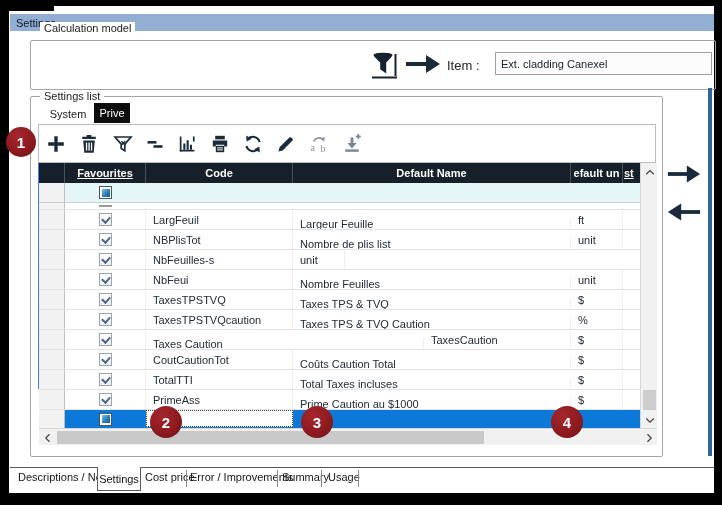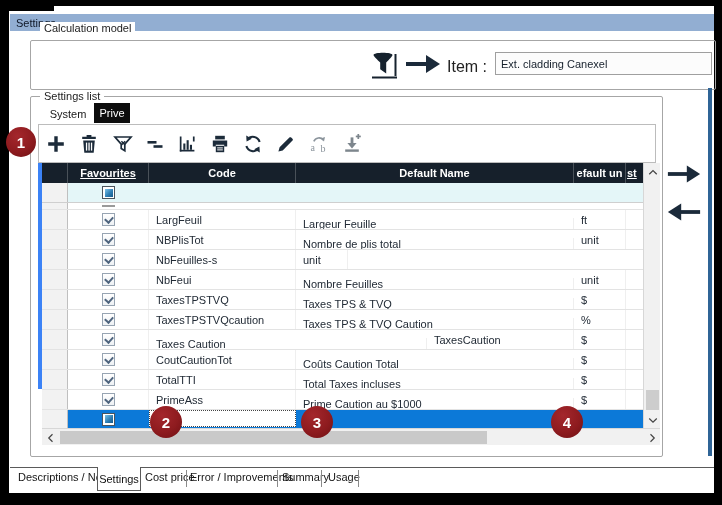--- a/index.html
+++ b/index.html
@@ -25,7 +25,7 @@
   .field{position:absolute;left:495px;top:52px;width:217px;height:23px;border:1px solid #9f9f9f;
          background:#fcfcfc;box-sizing:border-box;font-size:11px;color:#16202c;padding:0 0 0 5px;
          font-family:"Liberation Sans",sans-serif;outline:none;}
-  .lbl{position:absolute;font-size:16px;color:#222;}
+  .lbl{position:absolute;font-size:13px;color:#222;}
   
   .ttab{position:absolute;font-size:11px;color:#1a1a1a;display:flex;align-items:center;justify-content:center;}
   .ttab.active{background:#0d0d0d;color:#fff;}

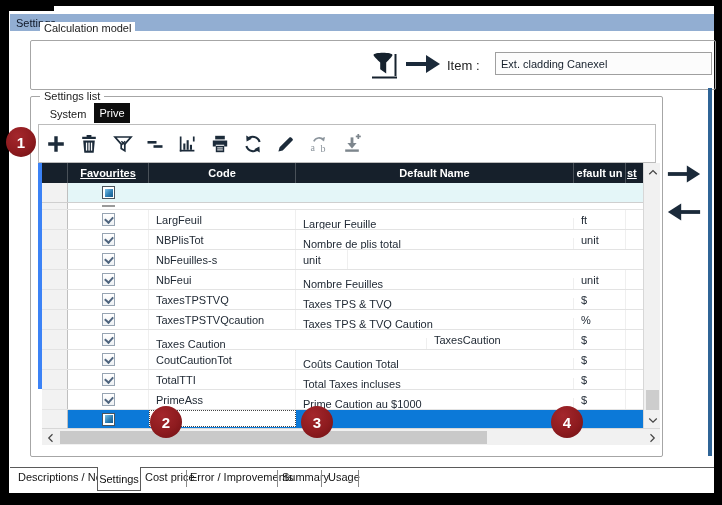--- a/index.html
+++ b/index.html
@@ -35,7 +35,7 @@
   .tbtn{position:absolute;top:8px;width:22px;height:22px;display:block;}
   
   .grid{position:absolute;left:38px;top:163px;width:618px;height:226px;background:#84cc16;
-        border-left:4px solid #3b82f6;box-sizing:border-box;}
+        border-left:1px solid #3b82f6;box-sizing:border-box;}
   .ghead{position:absolute;left:0;top:0;width:601px;height:20px;display:flex;background:var(--header,#16202b);}
   .hcell{box-sizing:border-box;color:#fff;font-weight:bold;font-size:11px;display:flex;align-items:center;
          justify-content:center;border-right:1px solid rgba(255,255,255,.22);overflow:hidden;white-space:nowrap;}

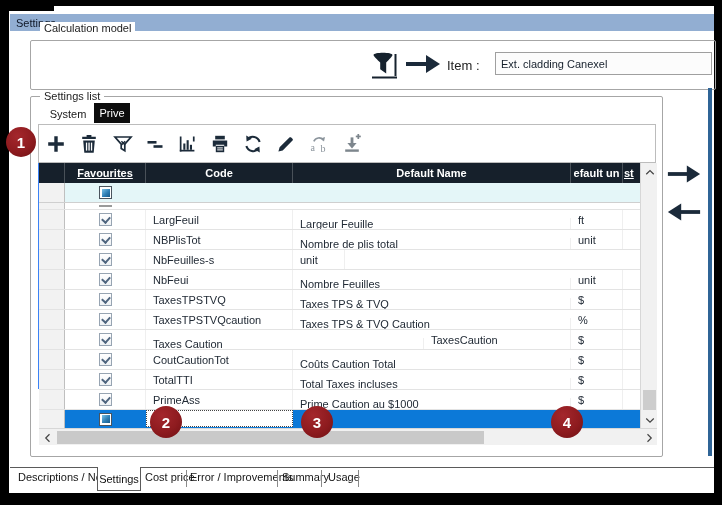--- a/index.html
+++ b/index.html
@@ -234,7 +234,7 @@
             <span class="cb checked"></span>
           </div>
           <div class="cell code">NBPlisTot</div>
-          <div class="cell name">Nombre de plis total</div>
+          <div class="cell name">Nombre de plis list</div>
           <div class="cell unit">unit</div>
           <div class="cell stc"></div>
         </div>

